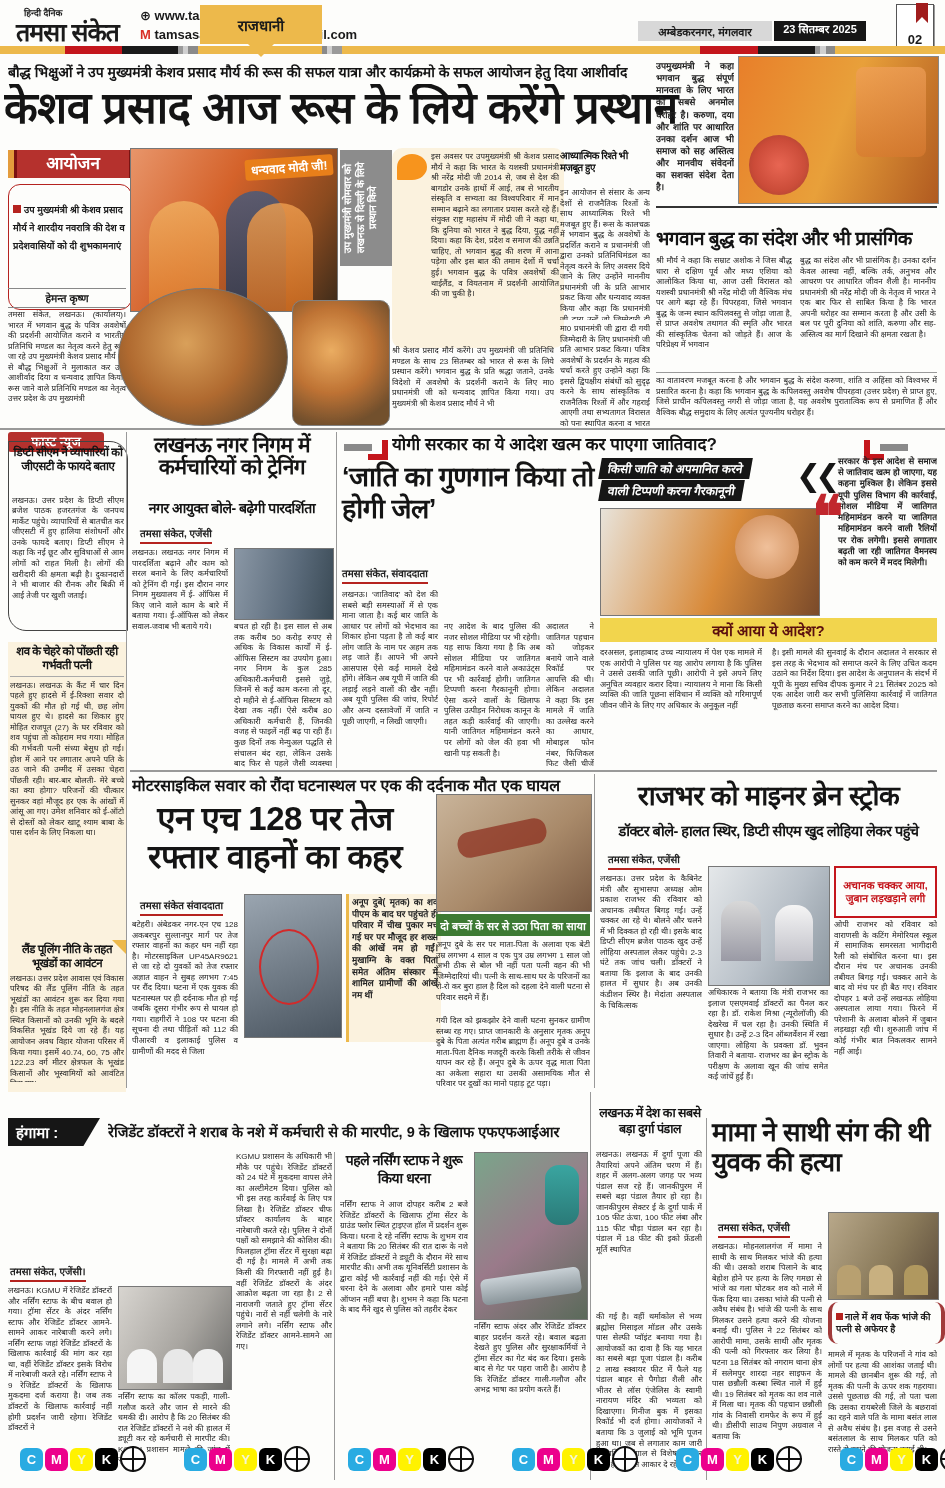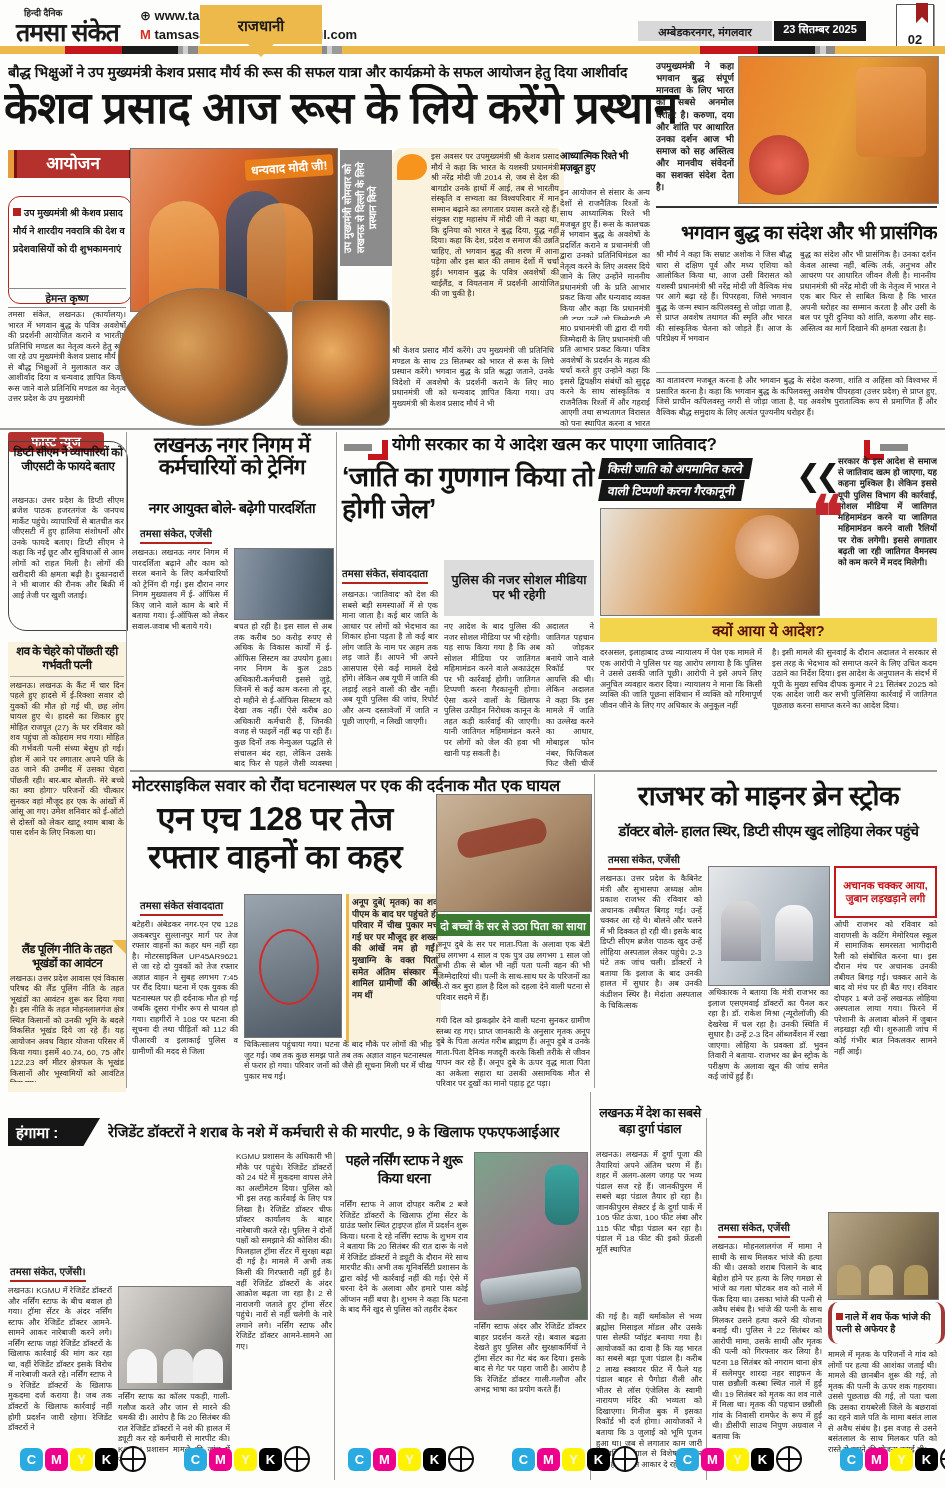--- a/index.html
+++ b/index.html
@@ -84,7 +84,7 @@
   <div class="abs badge" style="left:8px;top:150px;width:118px;height:28px;font-size:17px;line-height:28px;border-left:6px solid #e49c3c;border-right:6px solid #e49c3c;box-shadow:inset 3px 0 0 #7a1212, inset -3px 0 0 #7a1212;">
     <span>आयोजन</span>
   </div>
-  <div class="abs" style="left:8px;top:196px;width:114px;height:96px;border:1.5px solid #b5231f;border-radius:12px;padding:5px 4px;">
+  <div class="abs" style="left:8px;top:184px;width:114px;height:96px;border:1.5px solid #b5231f;border-radius:12px;padding:14px 4px;">
     <span style="display:inline-block;width:8px;height:8px;background:#b5231f;margin-right:3px;"></span><span style="font-size:9.5px;font-weight:800;line-height:1.3;">उप मुख्यमंत्री श्री केशव प्रसाद मौर्य ने शारदीय नवरात्रि की देश व प्रदेशवासियों को दी शुभकामनाएं</span>
   </div>
   <div class="abs" style="left:8px;top:288px;width:118px;text-align:center;font-size:10.5px;font-weight:800;border-top:1px solid #888;border-bottom:1px solid #888;padding:2px 0;">हेमन्त कृष्ण</div>

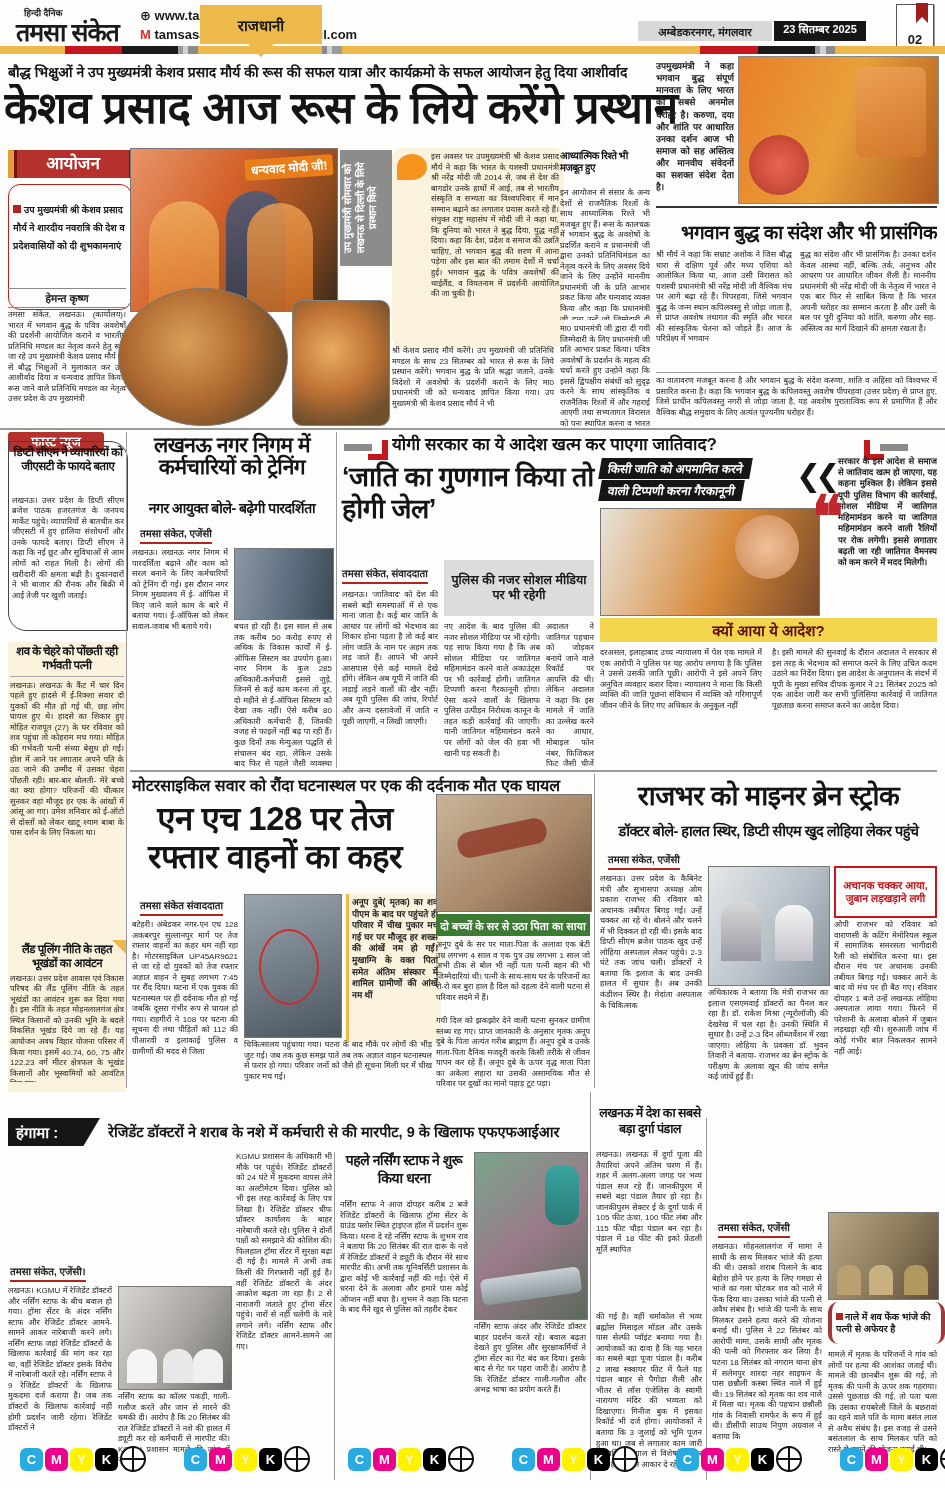--- a/index.html
+++ b/index.html
@@ -115,7 +115,7 @@
   <div class="abs bt" style="left:560px;top:324px;width:90px;height:102px;">मा0 प्रधानमंत्री जी द्वारा दी गयी जिम्मेदारी के लिए प्रधानमंत्री जी प्रति आभार प्रकट किया। पवित्र अवशेषों के प्रदर्शन के महत्व की चर्चा करते हुए उन्होने कहा कि इससे द्विपक्षीय संबंधों को सुदृढ़ करने के साथ सांस्कृतिक व राजनैतिक रिश्तों में और गहराई आएगी तथा सभ्यतागत विरासत को पुनः स्थापित करना व भारत को बौद्ध धर्म की जन्मभूमि व परम्परा का संरक्षक स्थापित करना है। यही नहीं इससे वैश्विक शांति व सद्भाव</div>
 
   <div class="abs" style="left:656px;top:206px;width:281px;height:162px;border-top:2px solid #333;">
-    <div class="hl" style="font-size:19px;text-align:right;margin-top:11px;white-space:nowrap;overflow:hidden;">भगवान बुद्ध का संदेश और भी प्रासंगिक</div>
+    <div class="hl" style="font-size:19px;text-align:left;margin-top:17px;white-space:nowrap;overflow:hidden;">भगवान बुद्ध का संदेश और भी प्रासंगिक</div>
     <div style="display:flex;gap:8px;margin-top:5px;">
       <div class="bt" style="width:136px;height:126px;">श्री मौर्य ने कहा कि सम्राट अशोक ने जिस बौद्ध धारा से दक्षिण पूर्व और मध्य एशिया को आलोकित किया था, आज उसी विरासत को यशस्वी प्रधानमंत्री श्री नरेंद्र मोदी जी वैश्विक मंच पर आगे बढ़ा रहे हैं। पिपरहवा, जिसे भगवान बुद्ध के जन्म स्थान कपिलवस्तु से जोड़ा जाता है, से प्राप्त अवशेष तथागत की स्मृति और भारत की सांस्कृतिक चेतना को जोड़ते हैं। आज के परिप्रेक्ष्य में भगवान</div>
       <div class="bt" style="width:136px;height:126px;">बुद्ध का संदेश और भी प्रासंगिक है। उनका दर्शन केवल आस्था नहीं, बल्कि तर्क, अनुभव और आचरण पर आधारित जीवन शैली है। माननीय प्रधानमंत्री श्री नरेंद्र मोदी जी के नेतृत्व में भारत ने एक बार फिर से साबित किया है कि भारत अपनी धरोहर का सम्मान करता है और उसी के बल पर पूरी दुनिया को शांति, करुणा और सह-अस्तित्व का मार्ग दिखाने की क्षमता रखता है।</div>

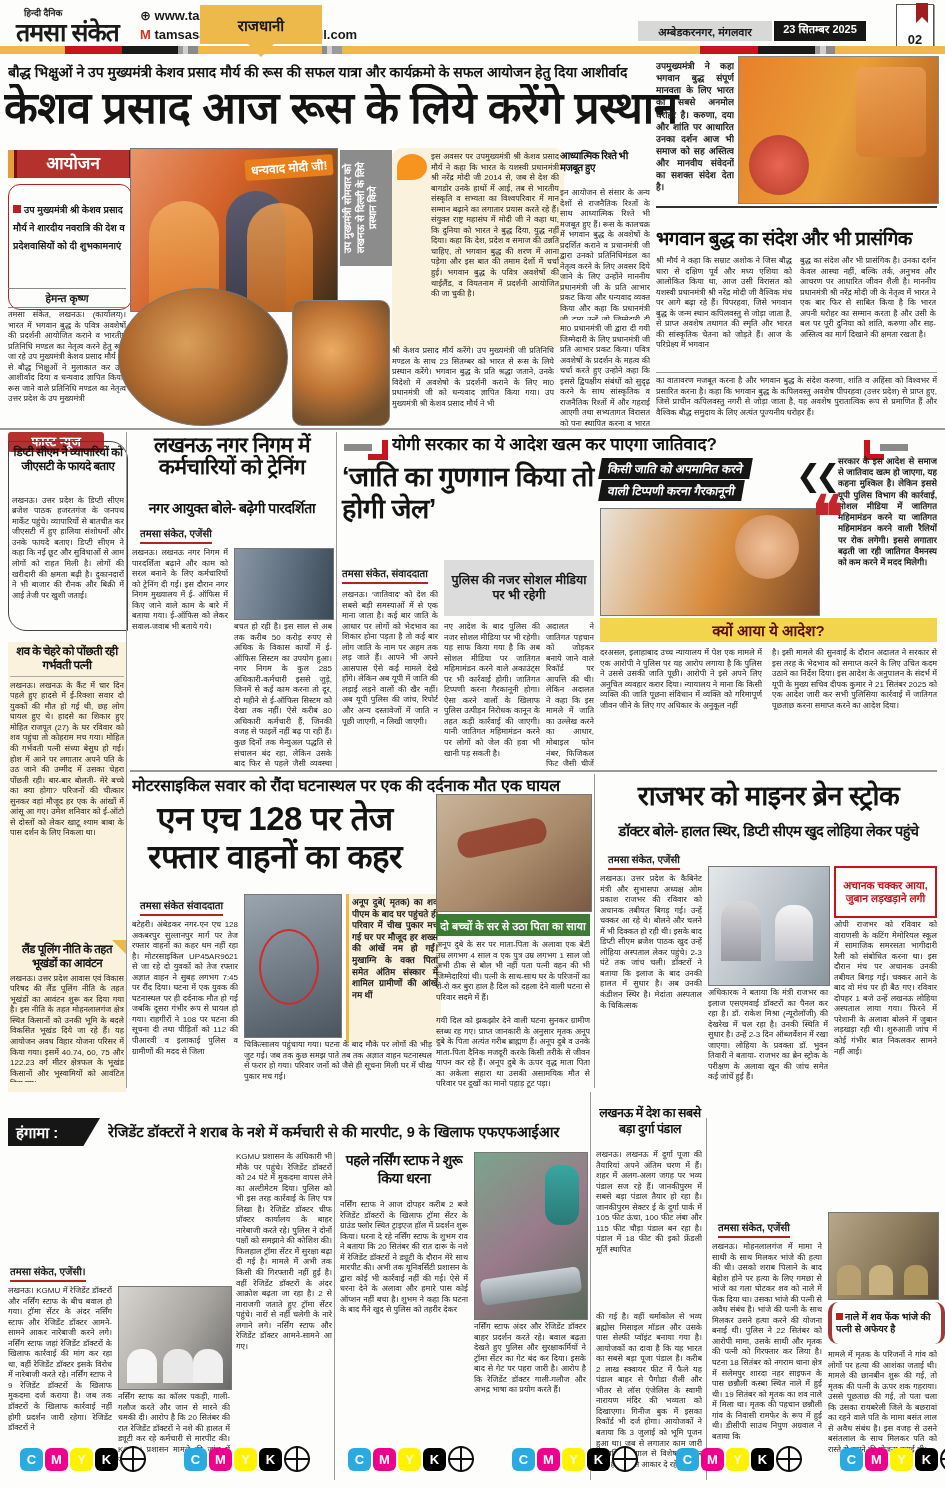--- a/index.html
+++ b/index.html
@@ -163,9 +163,6 @@
   <div class="abs hl" style="left:342px;top:462px;width:282px;height:100px;font-size:27px;line-height:1.18;">‘जाति का गुणगान किया तो होगी जेल’</div>
   <div class="abs byline" style="left:342px;top:566px;border-bottom:2px solid #b5231f;padding-bottom:2px;">तमसा संकेत, संवाददाता</div>
   <div class="abs bt" style="left:342px;top:590px;width:96px;height:178px;">लखनऊ। ‘जातिवाद’ को देश की सबसे बड़ी समस्याओं में से एक माना जाता है। कई बार जाति के आधार पर लोगों को भेदभाव का शिकार होना पड़ता है तो कई बार लोग जाति के नाम पर अहम तक लड़ जाते हैं। आपने भी अपने आसपास ऐसे कई मामले देखे होंगे। लेकिन अब यूपी में जाति की लड़ाई लड़ने वालों की खैर नहीं। अब यूपी पुलिस की जांच, रिपोर्ट और अन्य दस्तावेजों में जाति न पूछी जाएगी, न लिखी जाएगी।</div>
-  <div class="abs" style="left:444px;top:560px;width:150px;height:56px;background:#dcdcdc;display:flex;align-items:center;justify-content:center;text-align:center;">
-    <span style="font-size:12.5px;font-weight:800;line-height:1.2;">पुलिस की नजर सोशल मीडिया पर भी रहेगी</span>
-  </div>
   <div class="abs bt" style="left:444px;top:622px;width:96px;height:146px;">नए आदेश के बाद पुलिस की नजर सोशल मीडिया पर भी रहेगी। यह साफ किया गया है कि अब सोशल मीडिया पर जातिगत महिमामंडन करने वाले अकाउंट्स पर भी कार्रवाई होगी। जातिगत टिप्पणी करना गैरकानूनी होगा। ऐसा करने वालों के खिलाफ पुलिस उत्पीड़न निरोधक कानून के तहत कड़ी कार्रवाई की जाएगी। यानी जातिगत महिमामंडन करने पर लोगों को जेल की हवा भी खानी पड़ सकती है।</div>
   <div class="abs bt" style="left:546px;top:622px;width:48px;height:146px;">अदालत ने जातिगत पहचान को जोड़कर बनाये जाने वाले रिकॉर्ड पर आपत्ति की थी। लेकिन अदालत ने कहा कि इस मामले में जाति का उल्लेख करने का आधार, मोबाइल फोन नंबर, फिजिकल फिट जैसी चीजें उपलब्ध हैं, फिर भी जातिगत जानकारी पहचान नहीं बनाई जा सकती। यह एक क्रांतिकारी कदम माना जा रहा है। इससे पहले भी कई बार जातिगत भेदभाव खत्म करने की कोशिशें हुईं पर यूपी पुलिस किसी व्यक्ति से उसकी जातिगत पहचान नहीं पूछेगी।</div>
 

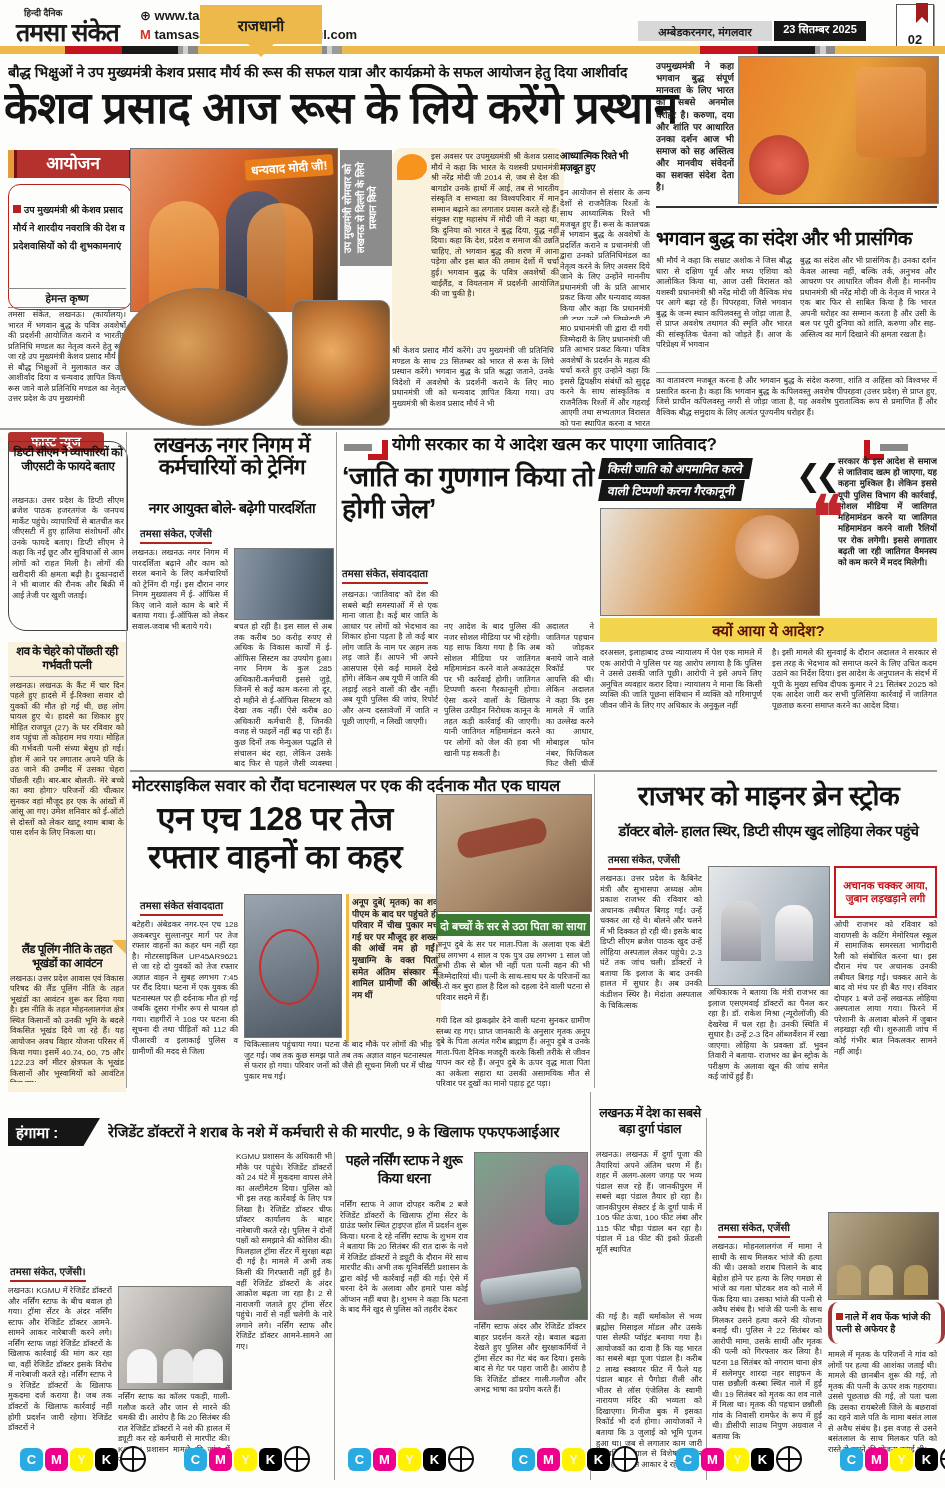--- a/index.html
+++ b/index.html
@@ -198,7 +198,6 @@
   <div class="abs cream" style="left:346px;top:894px;width:86px;height:142px;padding:3px;border-left:3px solid #edb94b;">
     <div class="bt btb" style="height:136px;font-size:8.8px;">अनूप दुबे( मृतक) का शव पीएम के बाद घर पहुंचते ही परिवार में चीख पुकार मच गई घर पर मौजूद हर शख्स की आंखें नम हो गईं। मुखाग्नि के वक्त पिता समेत अंतिम संस्कार में शामिल ग्रामीणों की आंखें नम थीं</div>
   </div>
-  <div class="abs bt" style="left:244px;top:1040px;width:188px;height:48px;">चिकित्सालय पहुंचाया गया। घटना के बाद मौके पर लोगों की भीड़ जुट गई। जब तक कुछ समझ पाते तब तक अज्ञात वाहन घटनास्थल से फरार हो गया। परिवार जनों को जैसे ही सूचना मिली घर में चीख पुकार मच गई।</div>
 
   <div class="abs photo ph-body" style="left:436px;top:794px;width:154px;height:116px;border:1px solid #777;">
     <div style="position:absolute;left:20px;top:30px;width:90px;height:26px;background:#8a2a1a;border-radius:12px;opacity:.7;transform:rotate(-12deg);"></div>

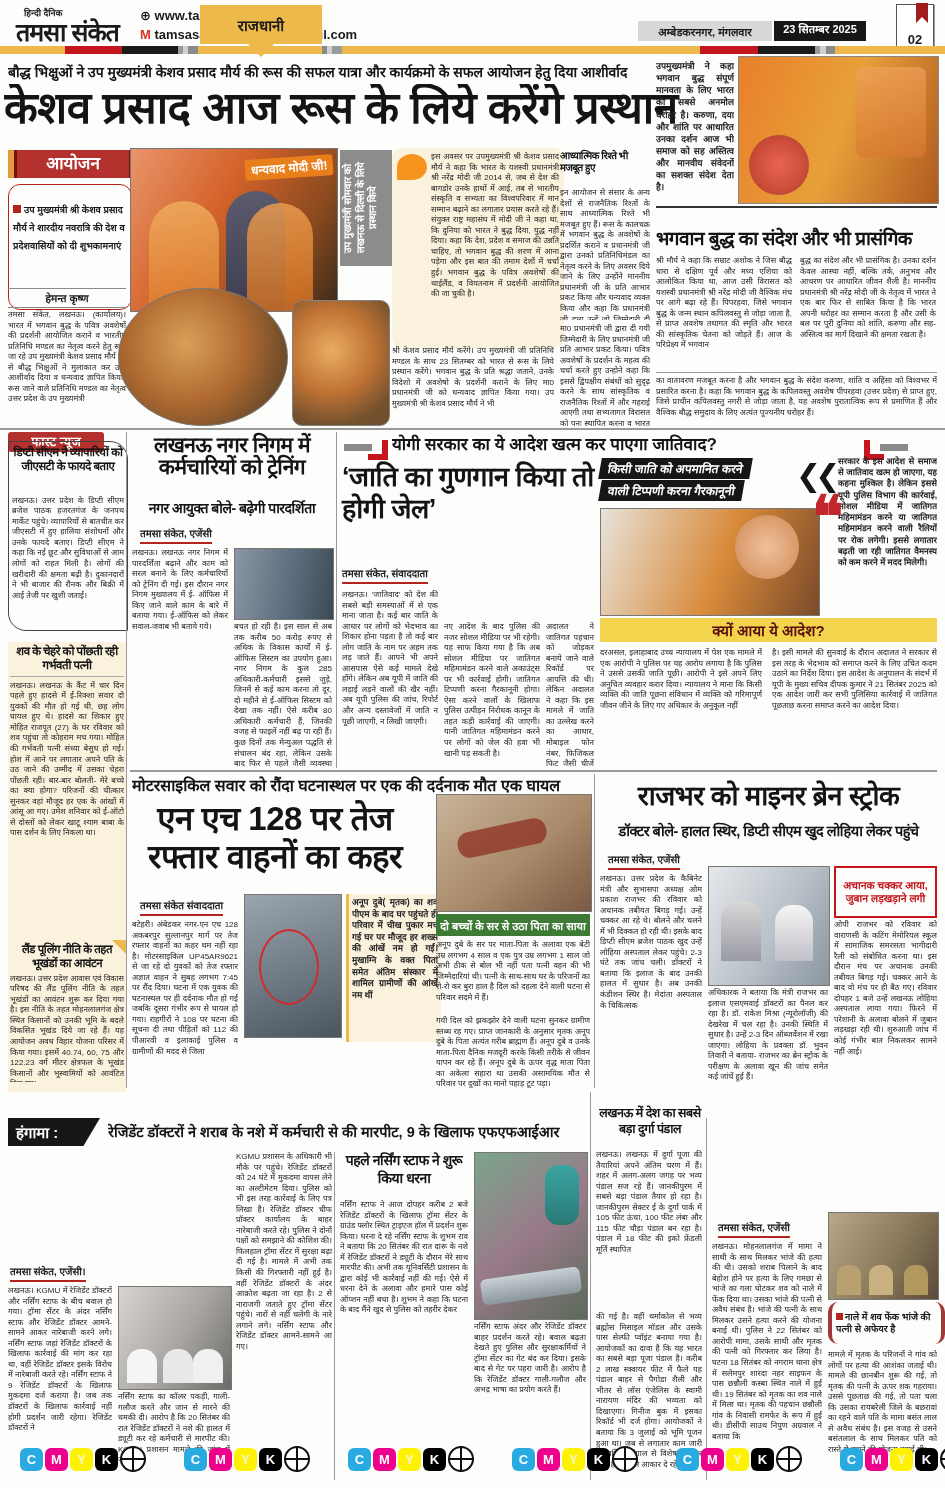--- a/index.html
+++ b/index.html
@@ -258,6 +258,7 @@
   <div class="abs bt" style="left:596px;top:1312px;width:106px;height:168px;">की गई है। वहीं थर्माकोल से भव्य ब्रह्मोस मिसाइल मॉडल और उसके पास सेल्फी प्वॉइंट बनाया गया है। आयोजकों का दावा है कि यह भारत का सबसे बड़ा पूजा पंडाल है। करीब 2 लाख स्क्वायर फीट में फैले यह पंडाल बाहर से पैगोडा शैली और भीतर से लॉस एंजेलिस के स्वामी नारायण मंदिर की भव्यता को दिखाएगा। गिनीज बुक में इसका रिकॉर्ड भी दर्ज होगा। आयोजकों ने बताया कि 3 जुलाई को भूमि पूजन हुआ था। जब से लगातार काम जारी है। पश्चिम बंगाल से विशेष कारीगर आए हैं, जो इसे आकार दे रहे हैं।</div>
   <div class="abs hair" style="left:706px;top:1118px;width:1px;height:362px;"></div>
 
+  <div class="abs hl" style="left:712px;top:1118px;width:226px;height:66px;font-size:26px;line-height:1.15;">मामा ने साथी संग की थी युवक की हत्या</div>
   <div class="abs byline" style="left:718px;top:1220px;border-bottom:2px solid #b5231f;padding-bottom:2px;">तमसा संकेत, एजेंसी</div>
   <div class="abs bt" style="left:712px;top:1242px;width:110px;height:238px;">लखनऊ। मोहनलालगंज में मामा ने साथी के साथ मिलकर भांजे की हत्या की थी। उसको शराब पिलाने के बाद बेहोश होने पर हत्या के लिए गमछा से भांजे का गला घोटकर शव को नाले में फेंक दिया था। उसका भांजे की पत्नी से अवैध संबंध है। भांजे की पत्नी के साथ मिलकर उसने हत्या करने की योजना बनाई थी। पुलिस ने 22 सितंबर को आरोपी मामा, उसके साथी और मृतक की पत्नी को गिरफ्तार कर लिया है। घटना 18 सितंबर को नगराम थाना क्षेत्र में सलेमपुर शारदा नहर साइफन के पास छन्नौली कस्बा स्थित नाले में हुई थी। 19 सितंबर को मृतक का शव नाले में मिला था। मृतक की पहचान छन्नौली गांव के निवासी रामफेर के रूप में हुई थी। डीसीपी साउथ निपुण अग्रवाल ने बताया कि</div>
   <div class="abs photo ph-police" style="left:828px;top:1212px;width:109px;height:86px;border:1px solid #777;">

